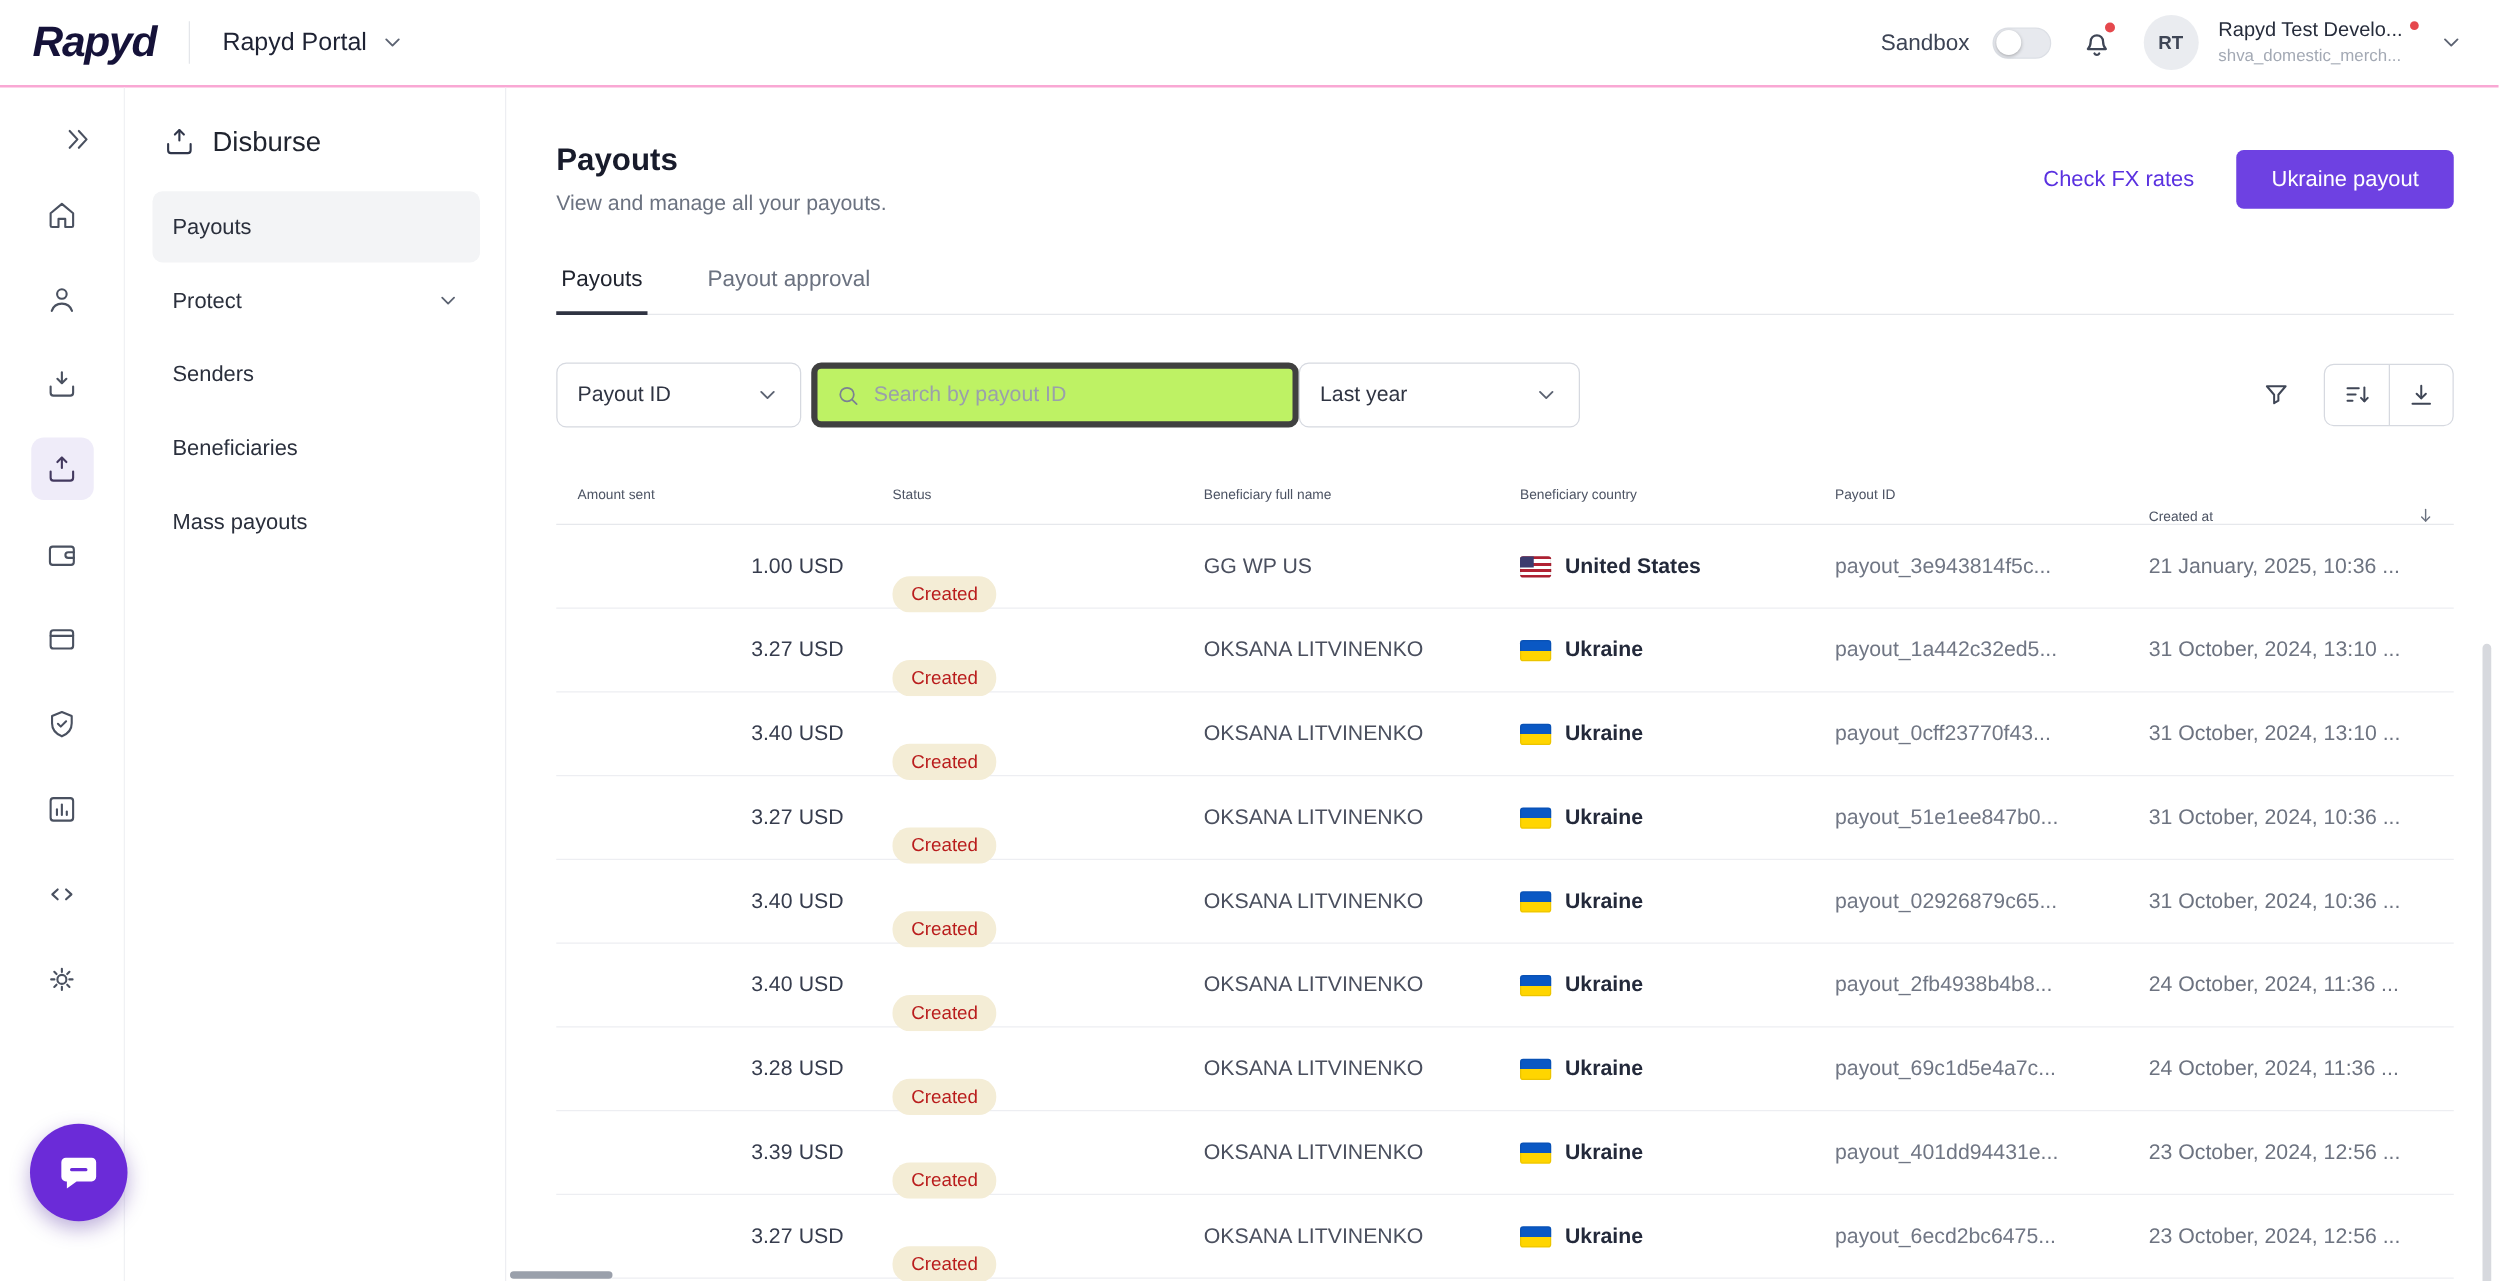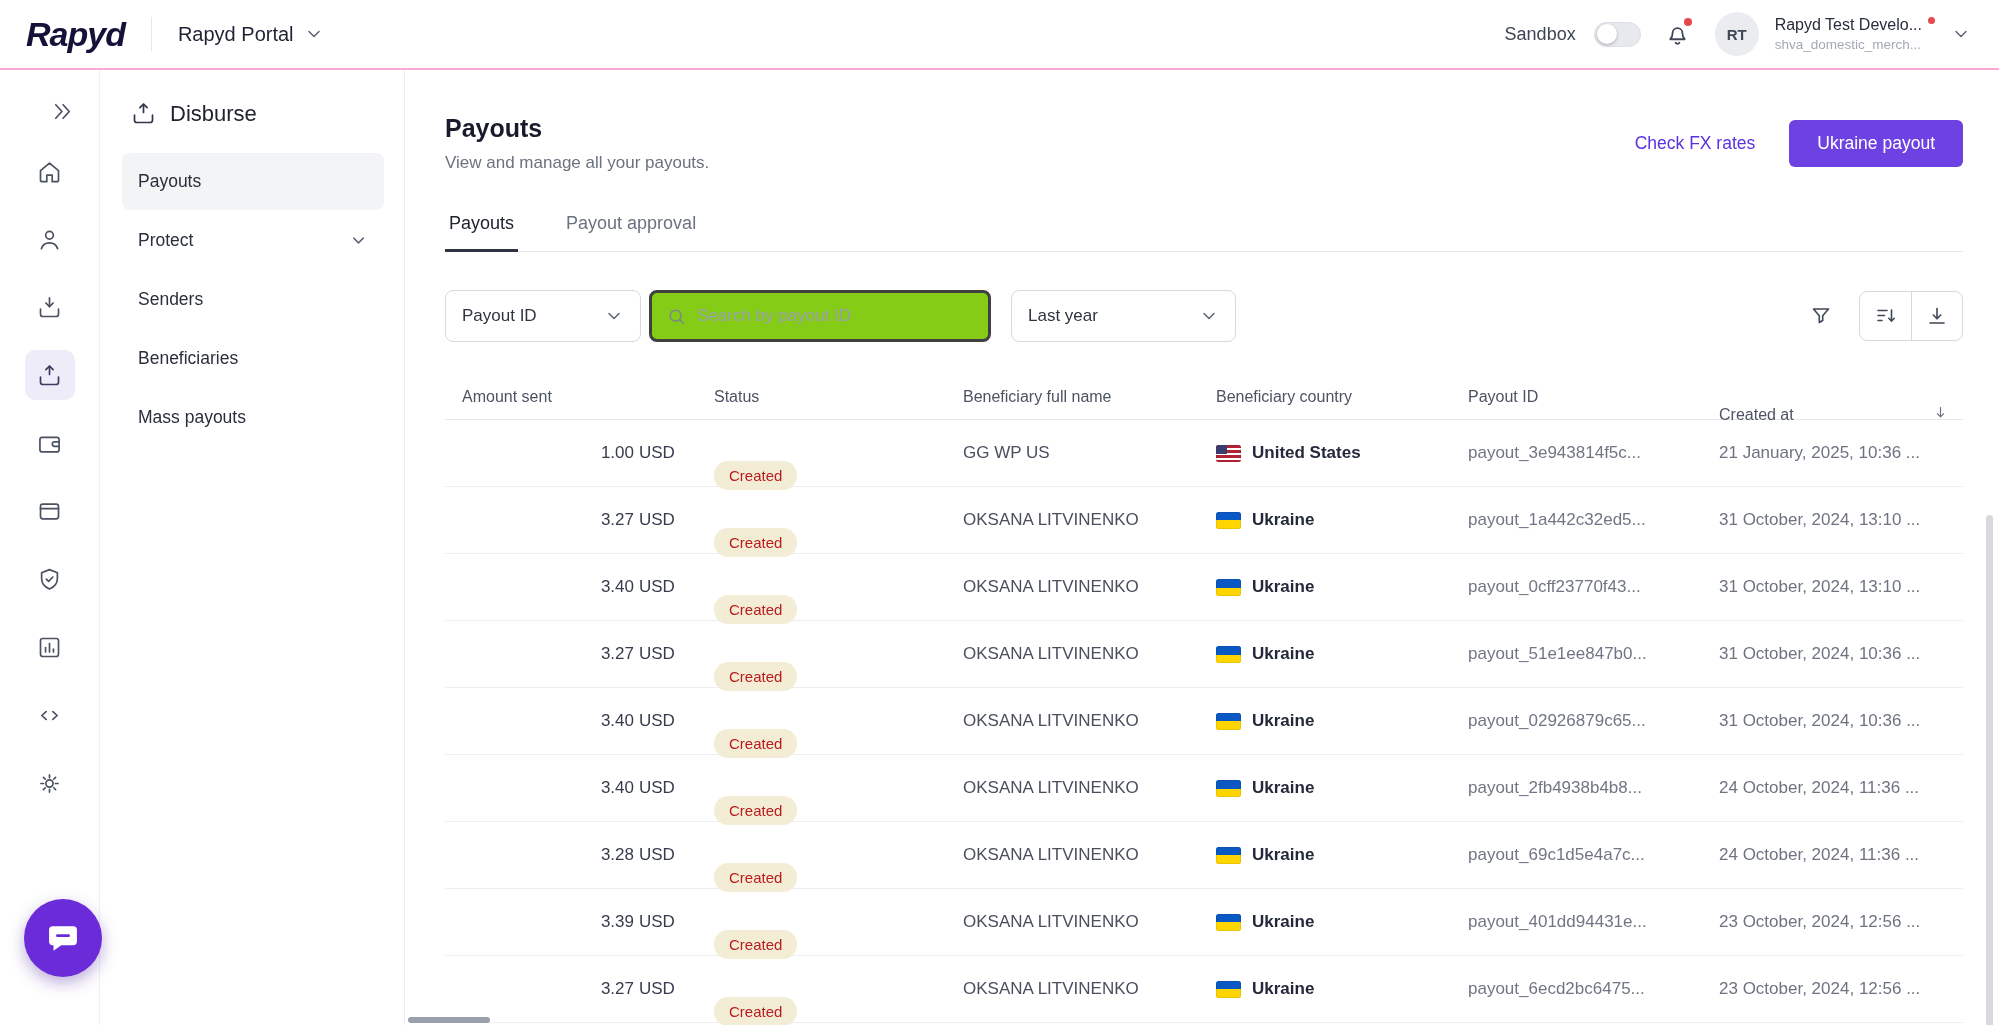--- a/index.html
+++ b/index.html
@@ -84,8 +84,8 @@
     font-size:17px; color:#2f3442; cursor:pointer; }
   .select-field { width:196px; margin-right:8px; }
   .select-date { width:225px; margin-left:20px; }
-  .search-box { width:342px; height:52px; border:3px solid #404040; border-radius:8px;
-    display:flex; align-items:center; padding:0 14px; gap:10px; background:#84cc16; }
+  .search-box { width:390px; height:52px; border:5px solid #404040; border-radius:8px;
+    display:flex; align-items:center; padding:0 14px; gap:10px; background:#bef264; }
   .search-box svg { width:21px; height:21px; fill:none; stroke:#7b8292;
     stroke-width:1.6; stroke-linecap:round; flex:0 0 auto; }
   .search-box input { border:none; outline:none; flex:1; font-size:17px;

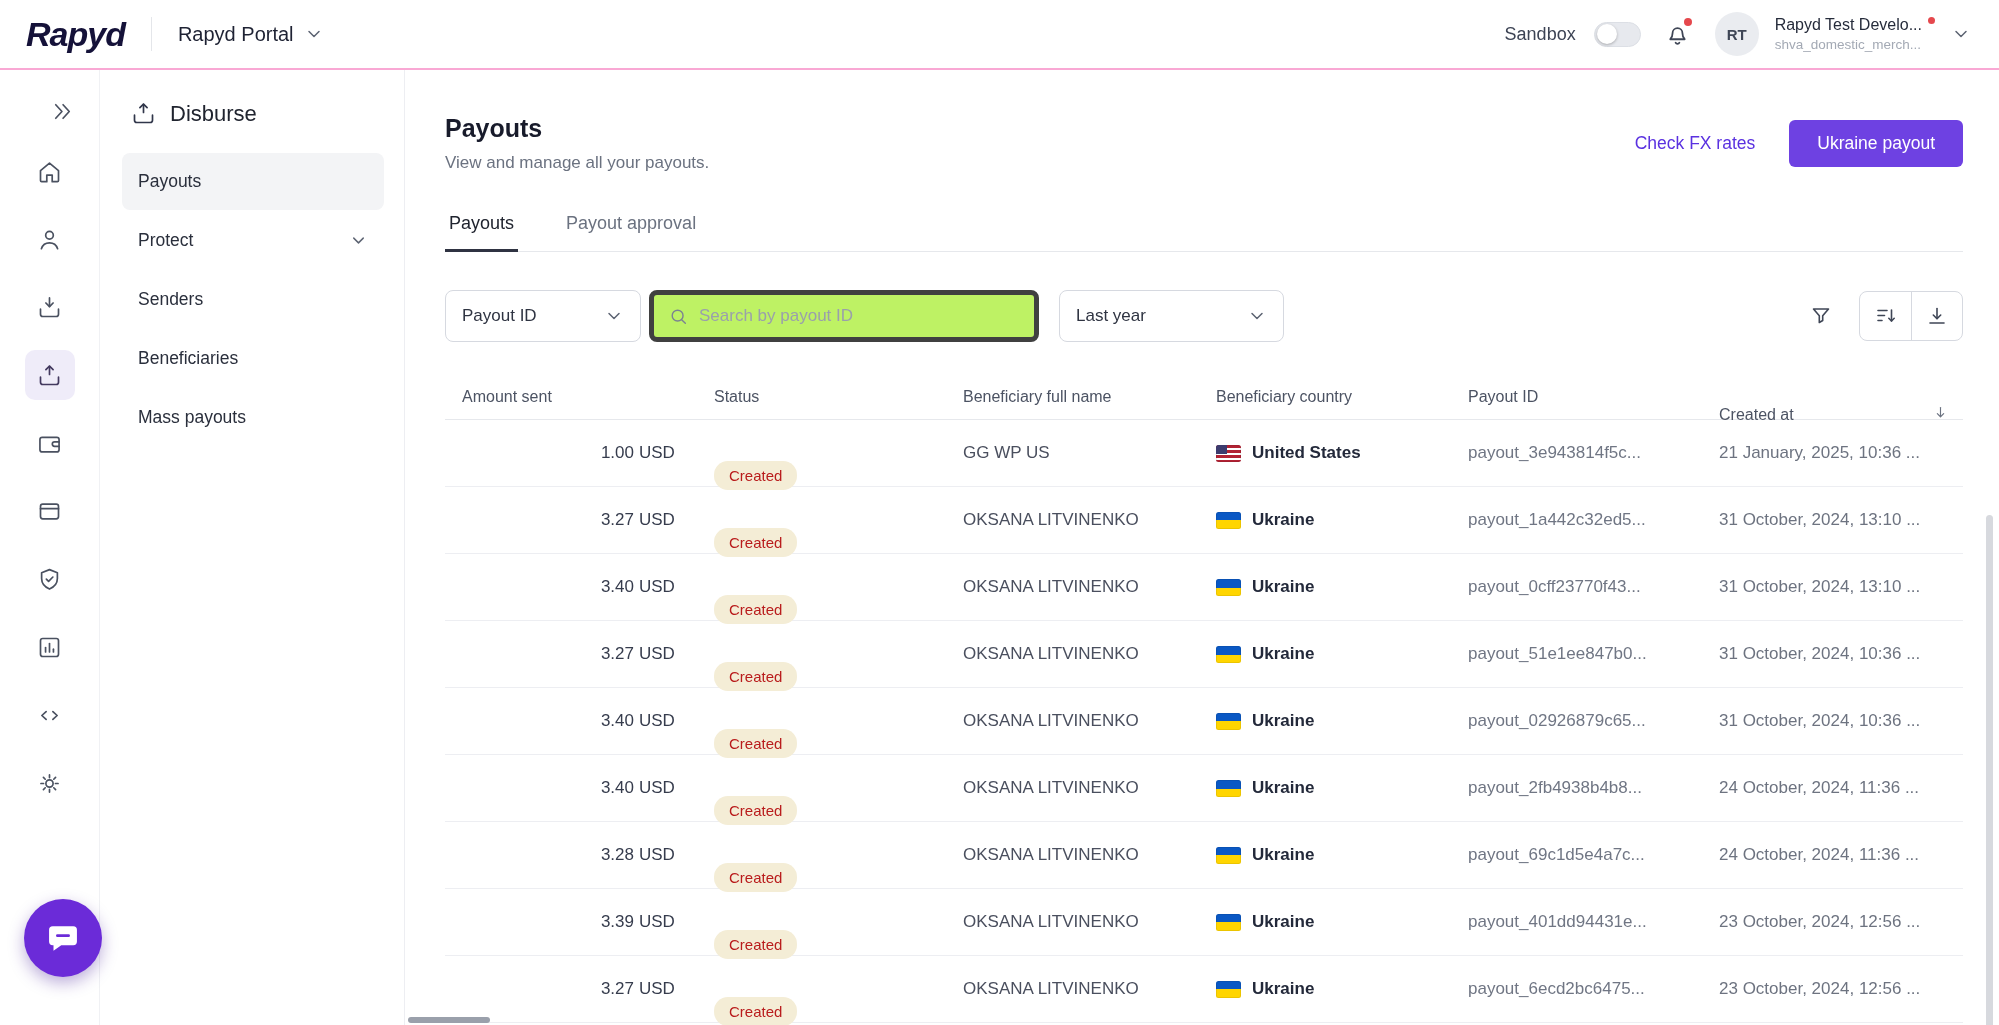--- a/index.html
+++ b/index.html
@@ -83,7 +83,7 @@
     display:flex; align-items:center; justify-content:space-between; padding:0 16px;
     font-size:17px; color:#2f3442; cursor:pointer; }
   .select-field { width:196px; margin-right:8px; }
-  .select-date { width:225px; margin-left:20px; }
+  .select-date { width:225px; }
   .search-box { width:390px; height:52px; border:5px solid #404040; border-radius:8px;
     display:flex; align-items:center; padding:0 14px; gap:10px; background:#bef264; }
   .search-box svg { width:21px; height:21px; fill:none; stroke:#7b8292;

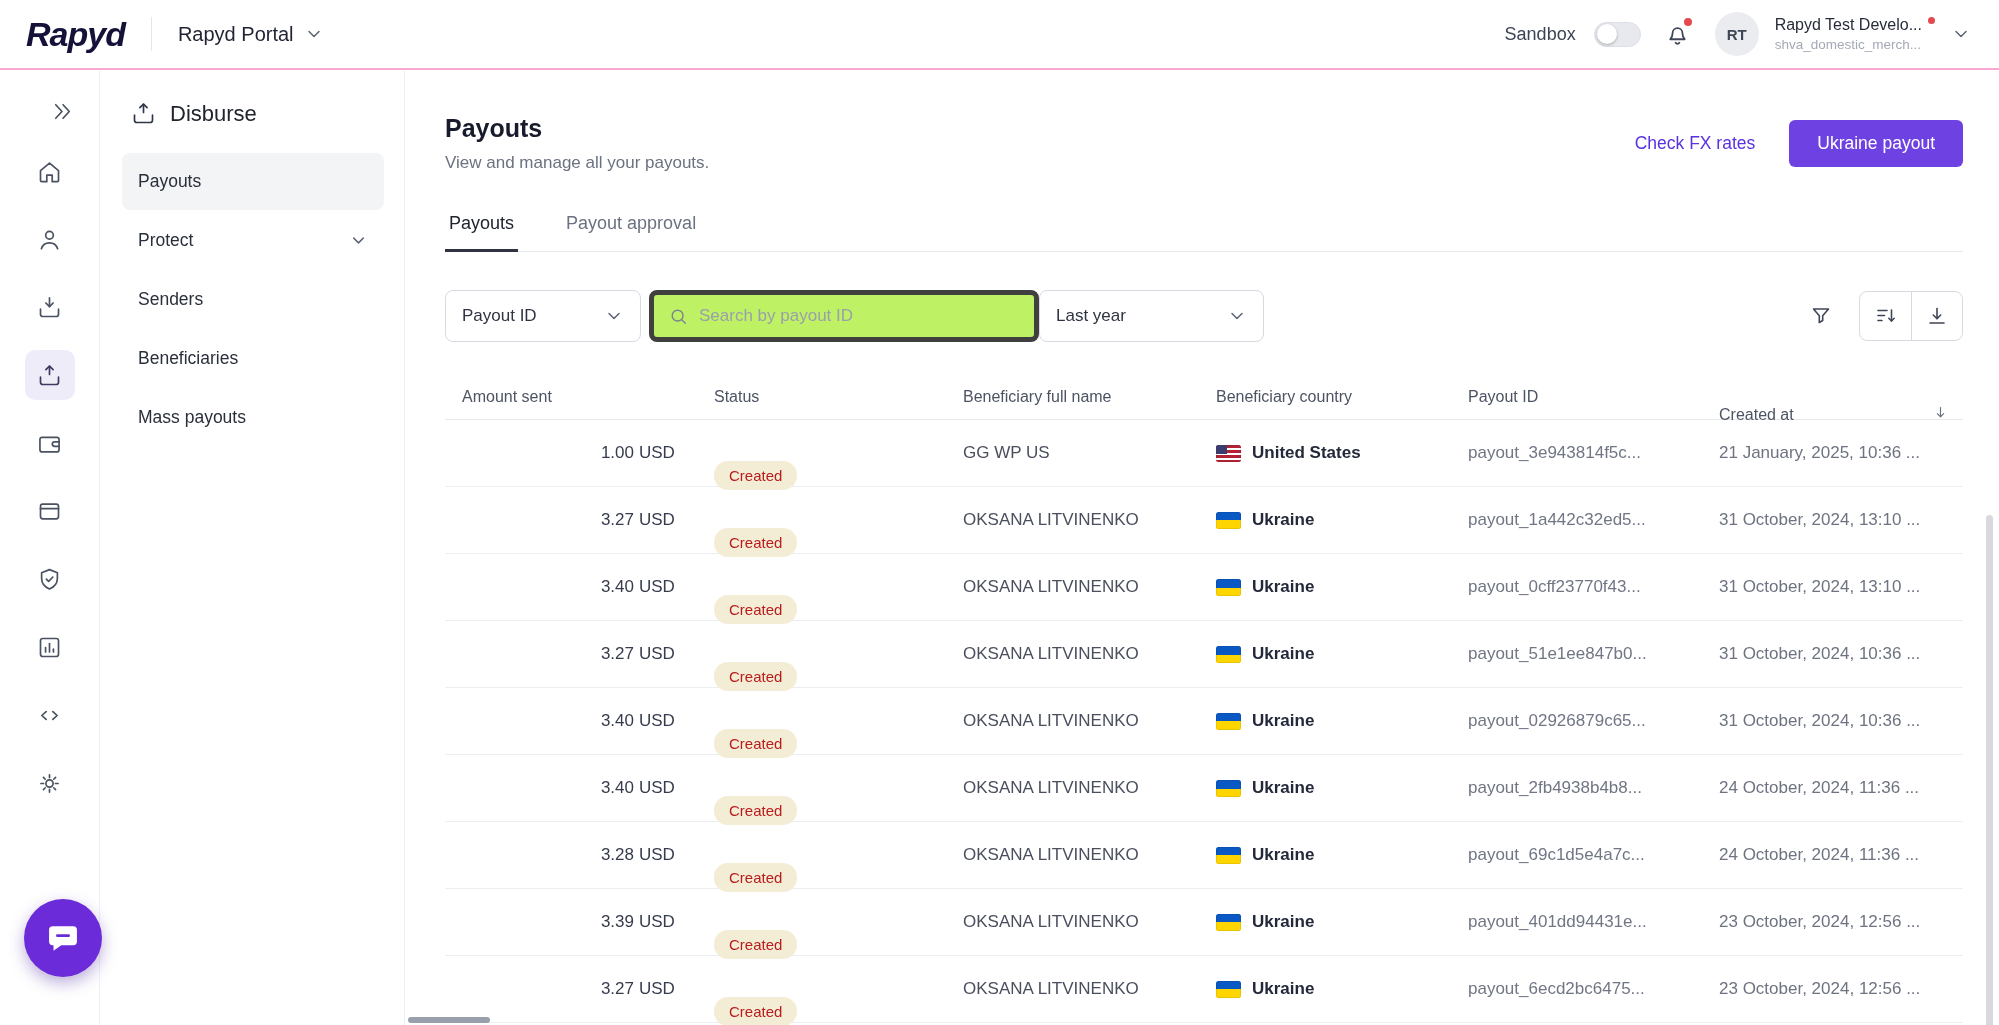--- a/index.html
+++ b/index.html
@@ -106,7 +106,7 @@
   .thead, .trow { display:grid; grid-template-columns:252px 249px 253px 252px 251px 1fr;
     align-items:center; }
   .thead { height:52px; border-bottom:1px solid #e6e8ec; }
-  .th { font-size:16px; color:#4c5363; padding-left:17px; display:flex; align-items:center; }
+  .th { font-size:11px; color:#4c5363; padding-left:17px; display:flex; align-items:center; }
   .th.sortable { cursor:pointer;margin-top:36px; }
   .th .sort-arrow { margin-left:auto; margin-right:14px; }
   .th .sort-arrow svg { width:17px; height:17px; fill:none; stroke:#6b7280;

